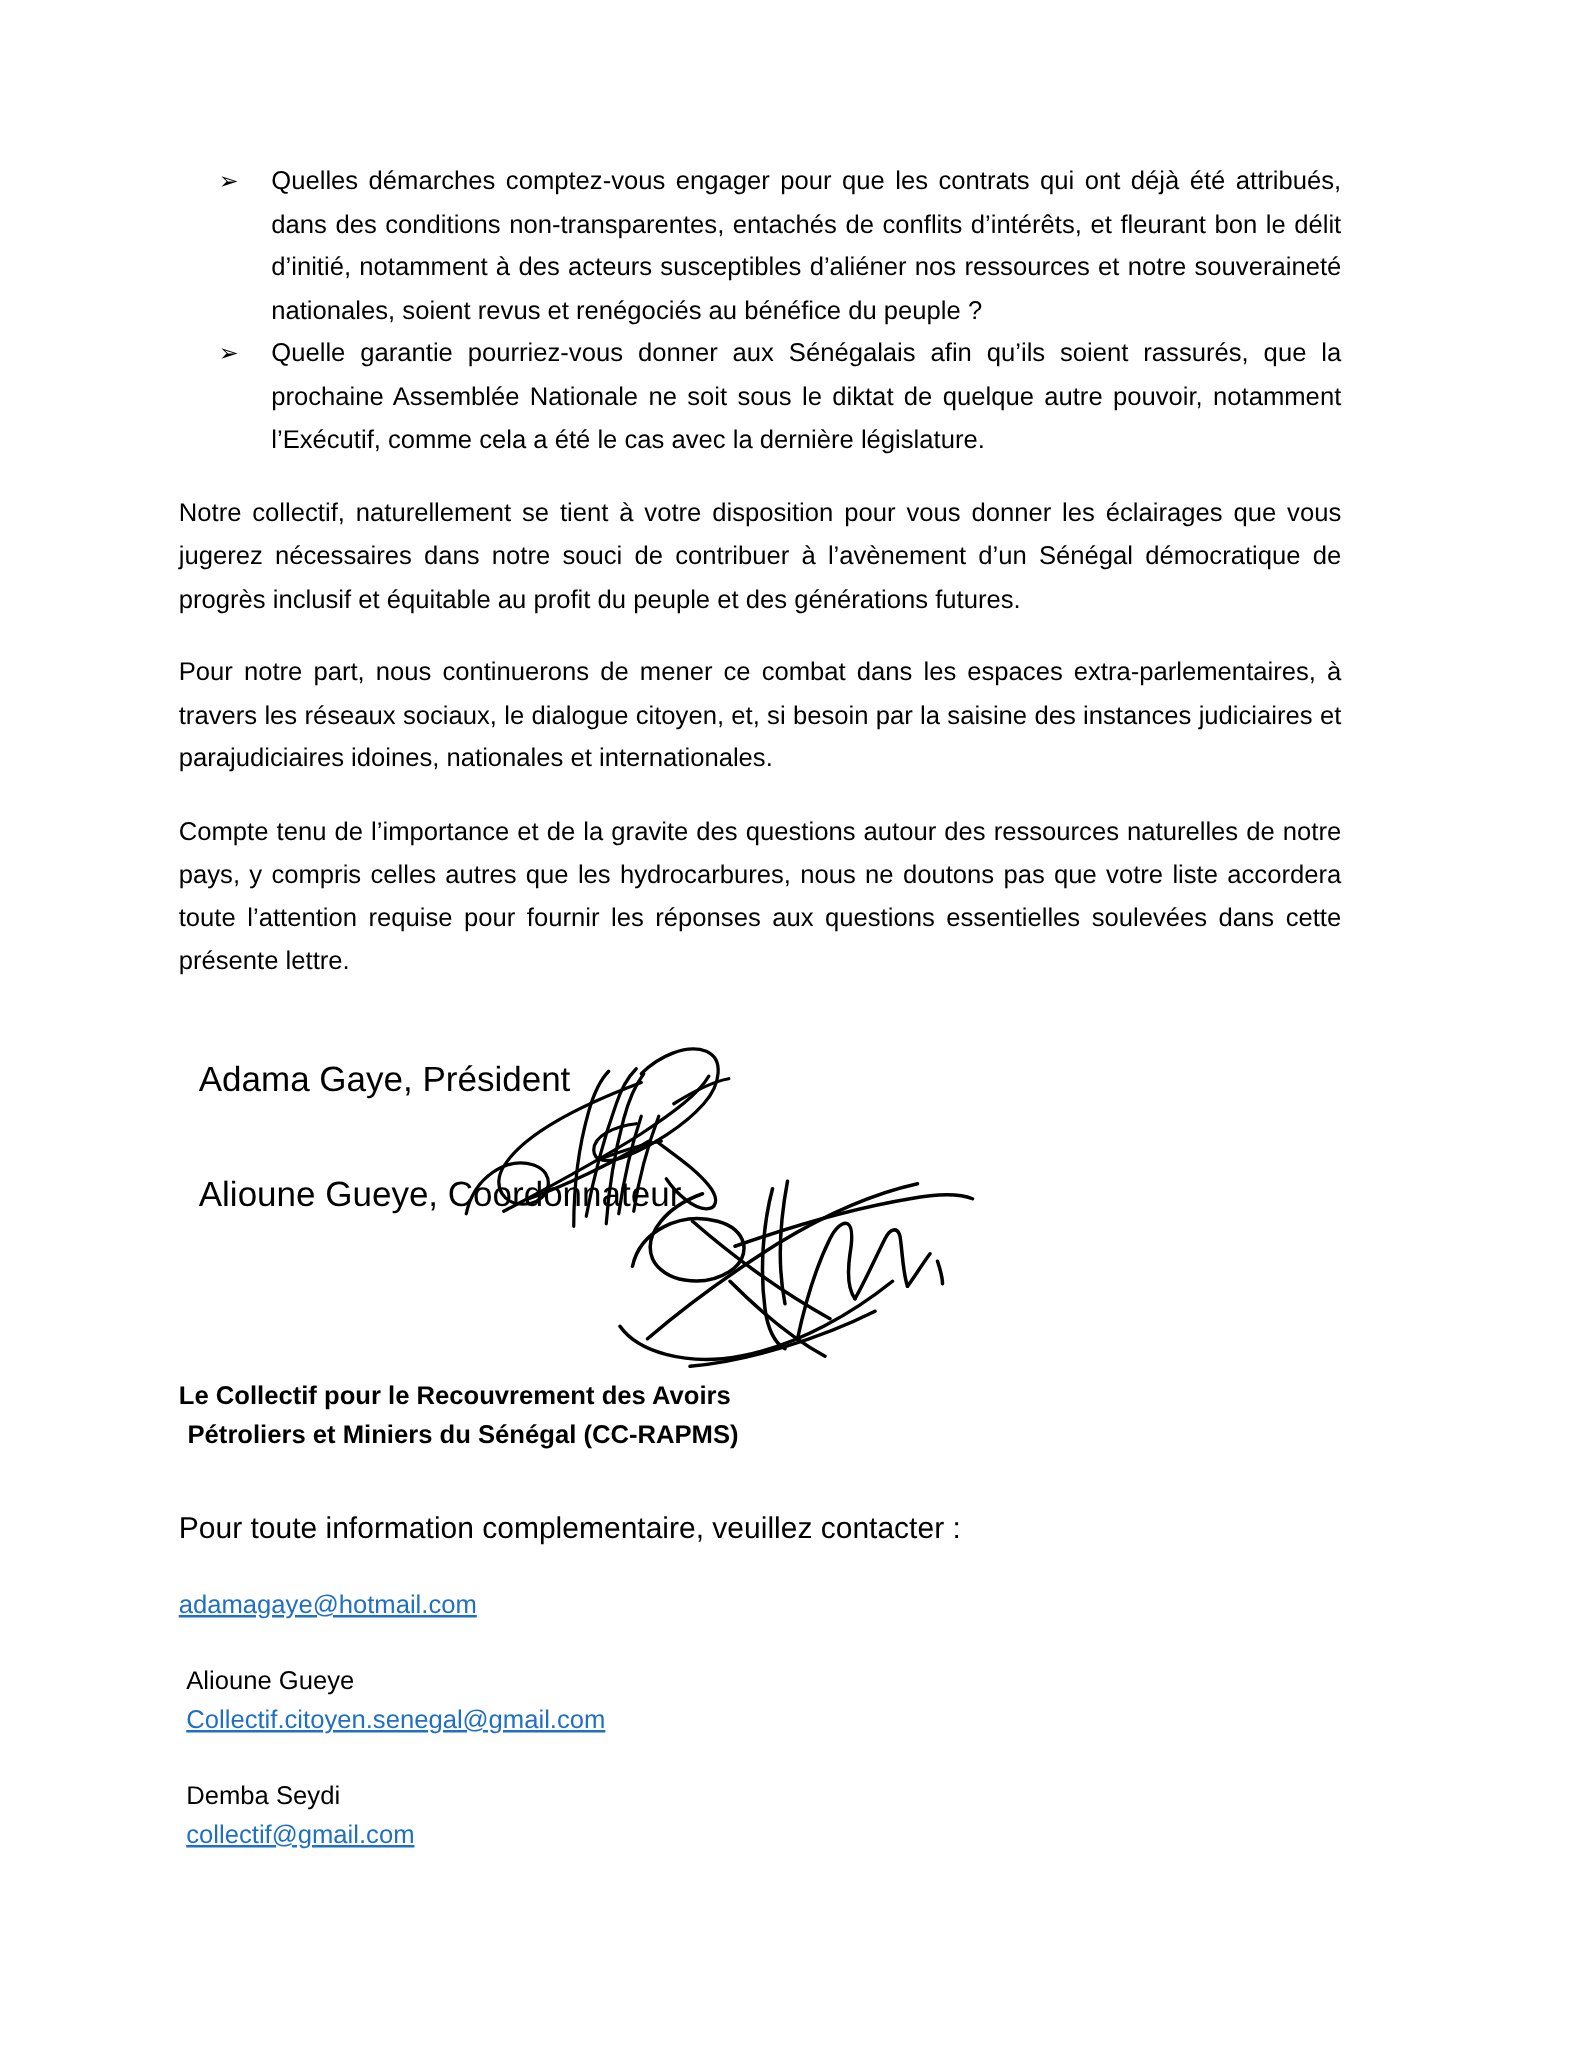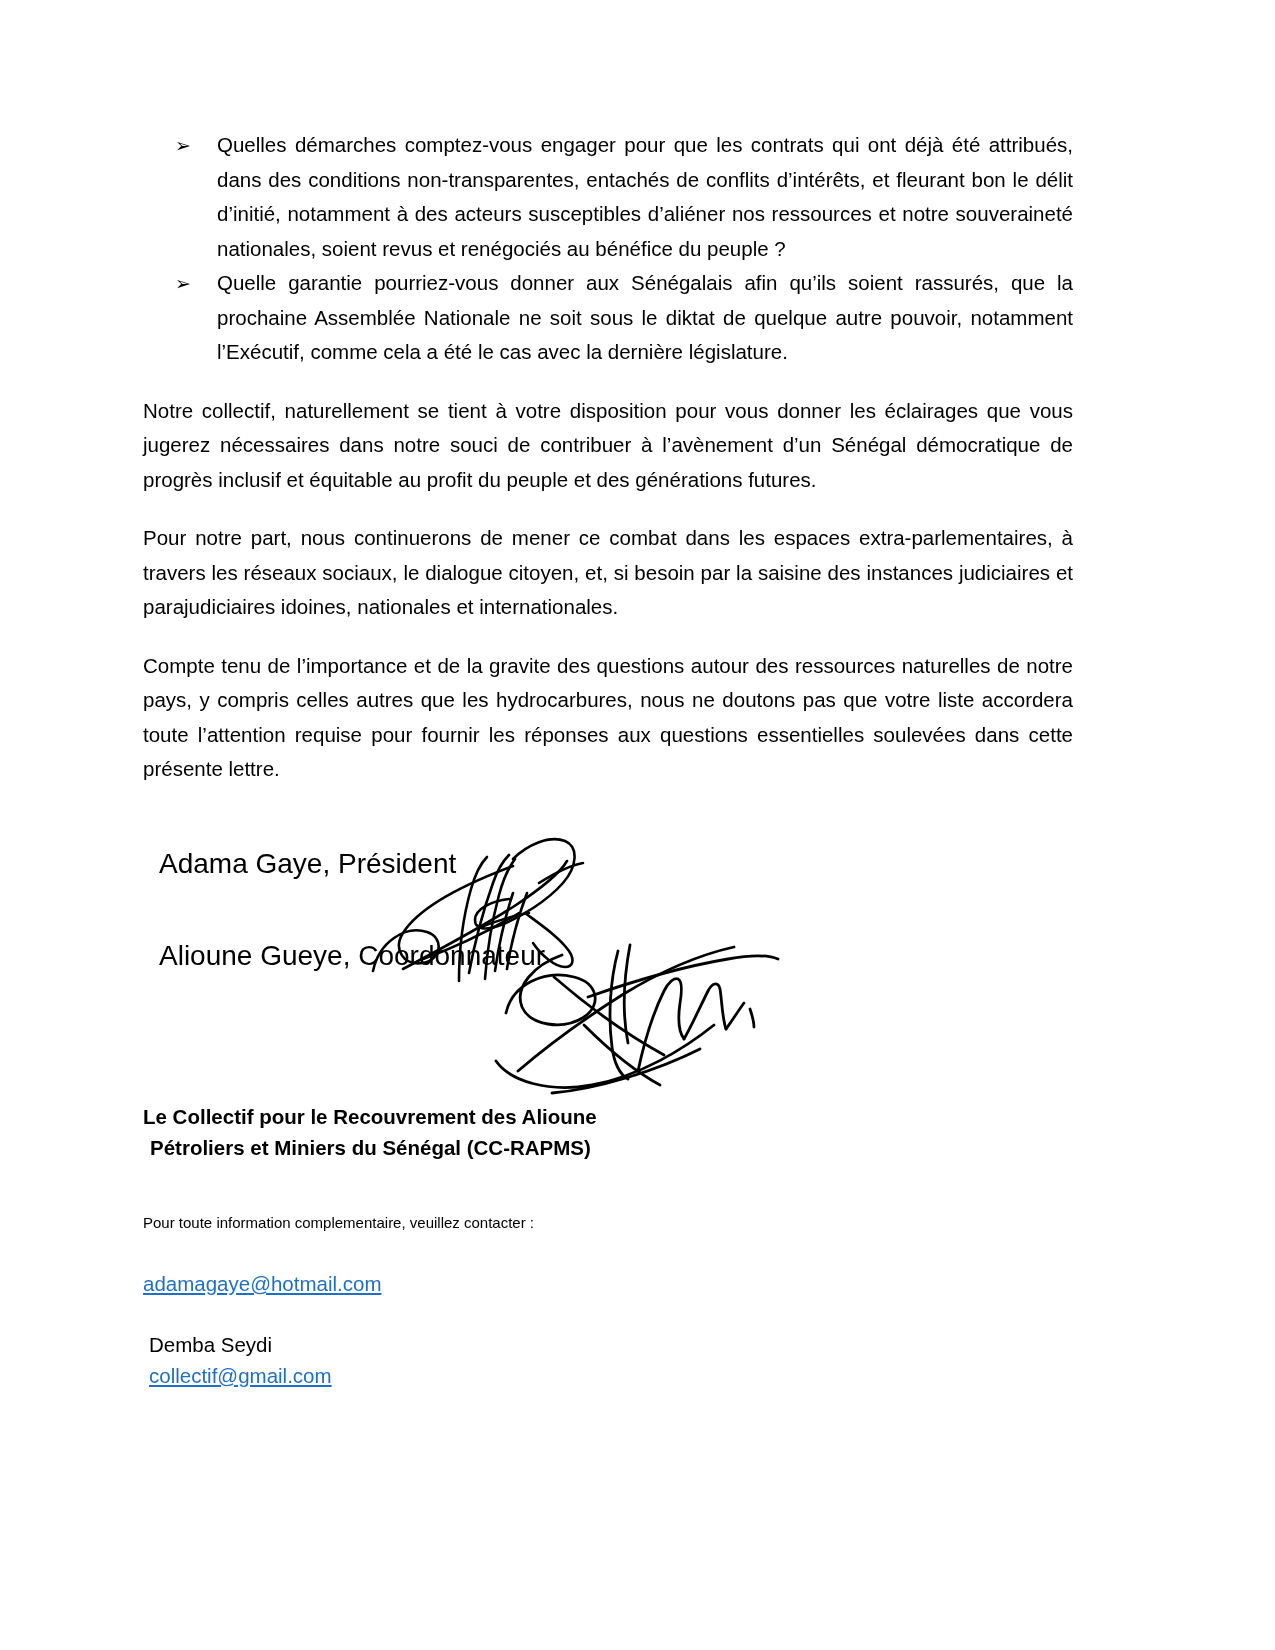--- a/index.html
+++ b/index.html
@@ -174,7 +174,7 @@
     </div>
 
     <div class="org">
-      <div>Le Collectif pour le Recouvrement des Alioune</div>
+      <div>Le Collectif pour le Recouvrement des Avoirs</div>
       <div class="org-line2">Pétroliers et Miniers du Sénégal (CC-RAPMS)</div>
     </div>
 

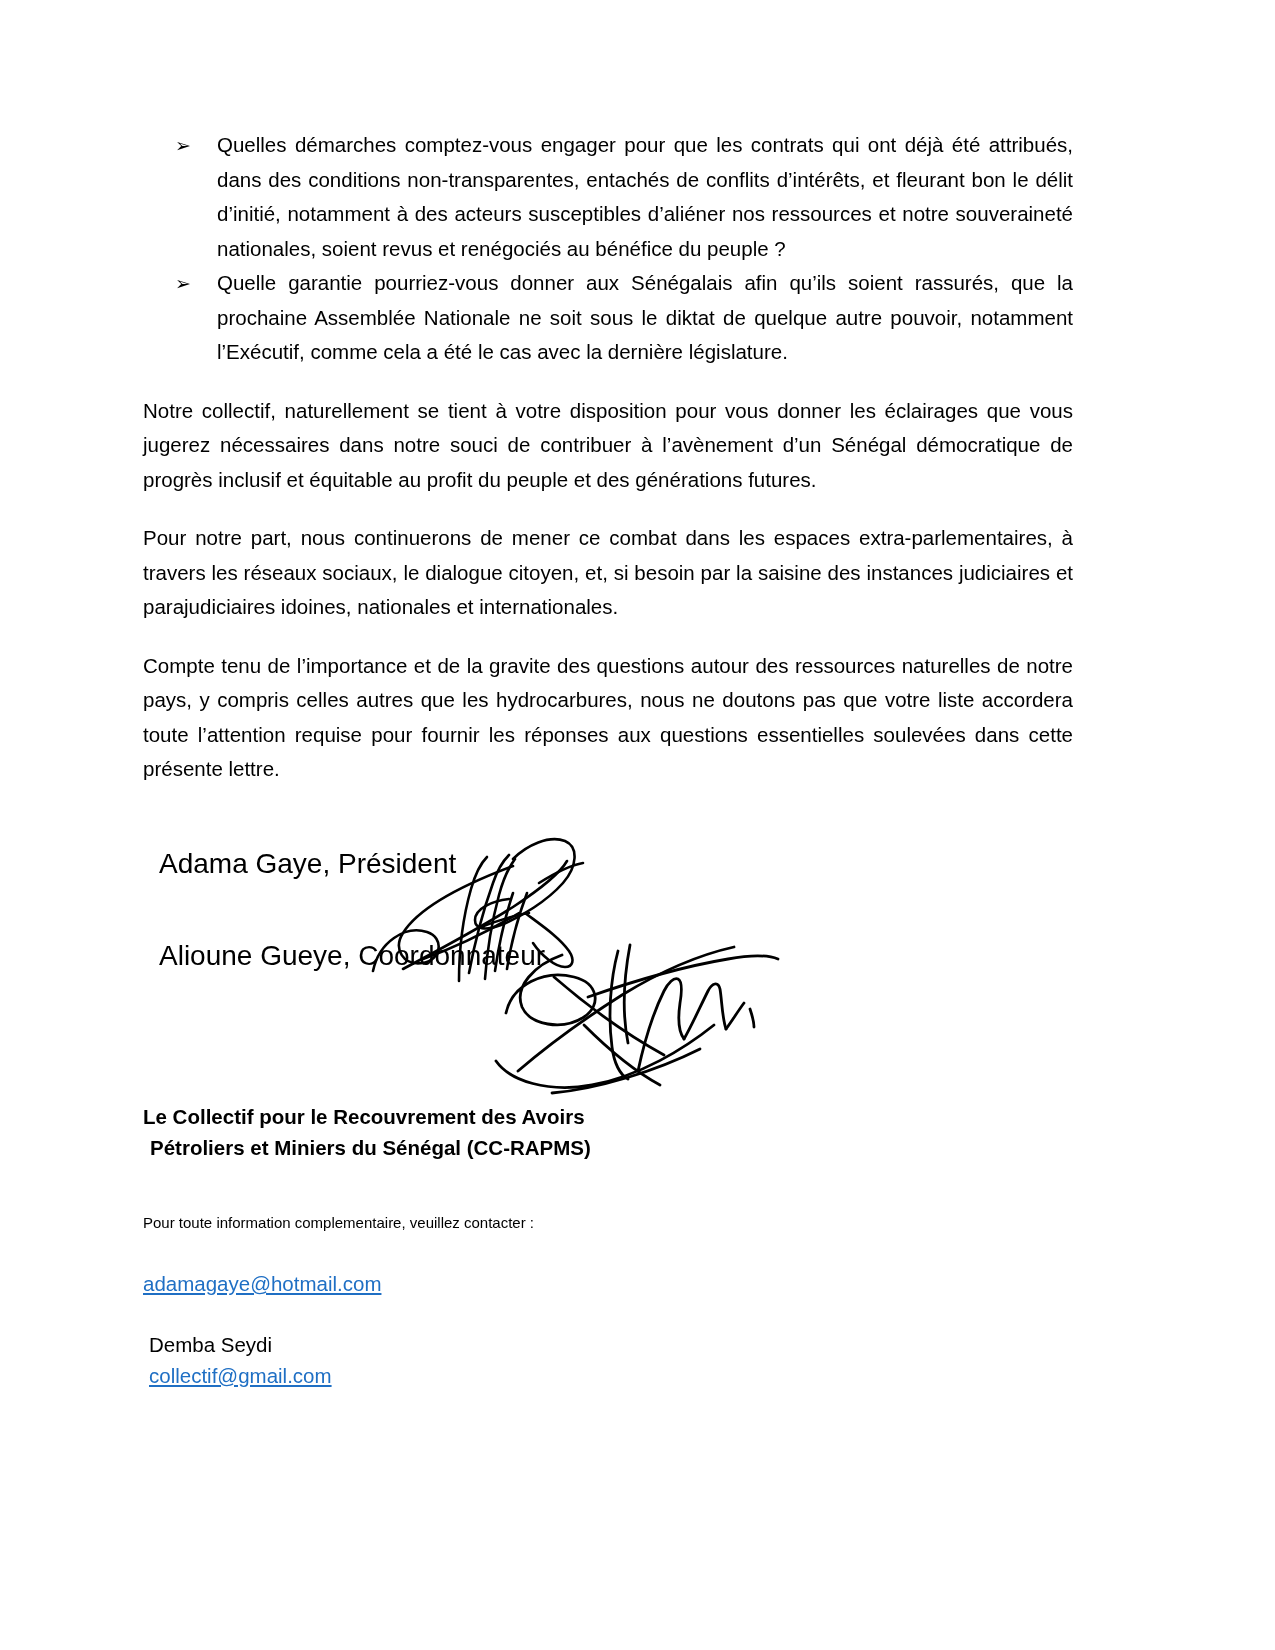--- a/index.html
+++ b/index.html
@@ -94,7 +94,7 @@
   
   .contact-intro {
     margin-top: 44px;
-    font-size: 15px;
+    font-size: 24px;
     line-height: 31px;
   }
   .contact-group {

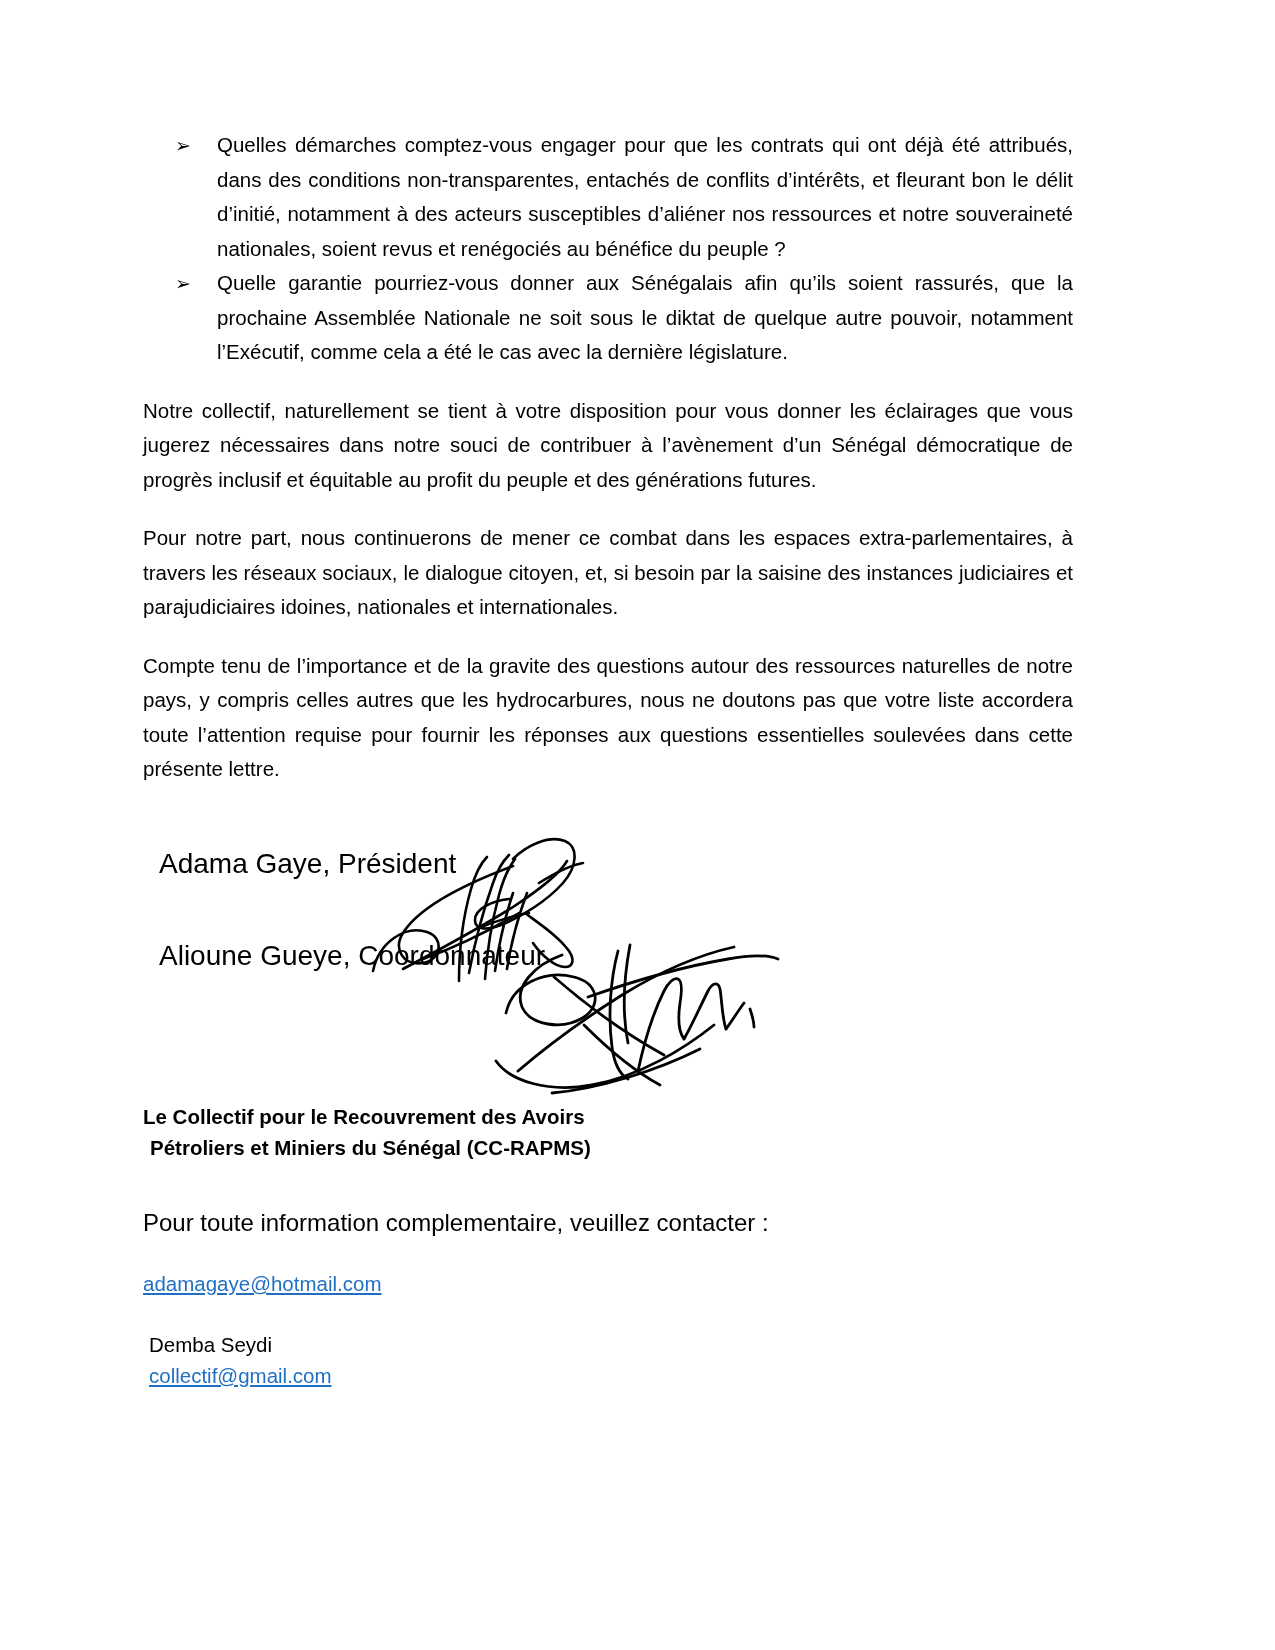--- a/index.html
+++ b/index.html
@@ -184,6 +184,10 @@
       <a class="contact-email" href="#">adamagaye@hotmail.com</a>
     </div>
 
+    <div class="contact-group indent">
+      <span class="contact-name">Alioune Gueye</span>
+      <a class="contact-email" href="#">Collectif.citoyen.senegal@gmail.com</a>
+    </div>
 
     <div class="contact-group indent">
       <span class="contact-name">Demba Seydi</span>

